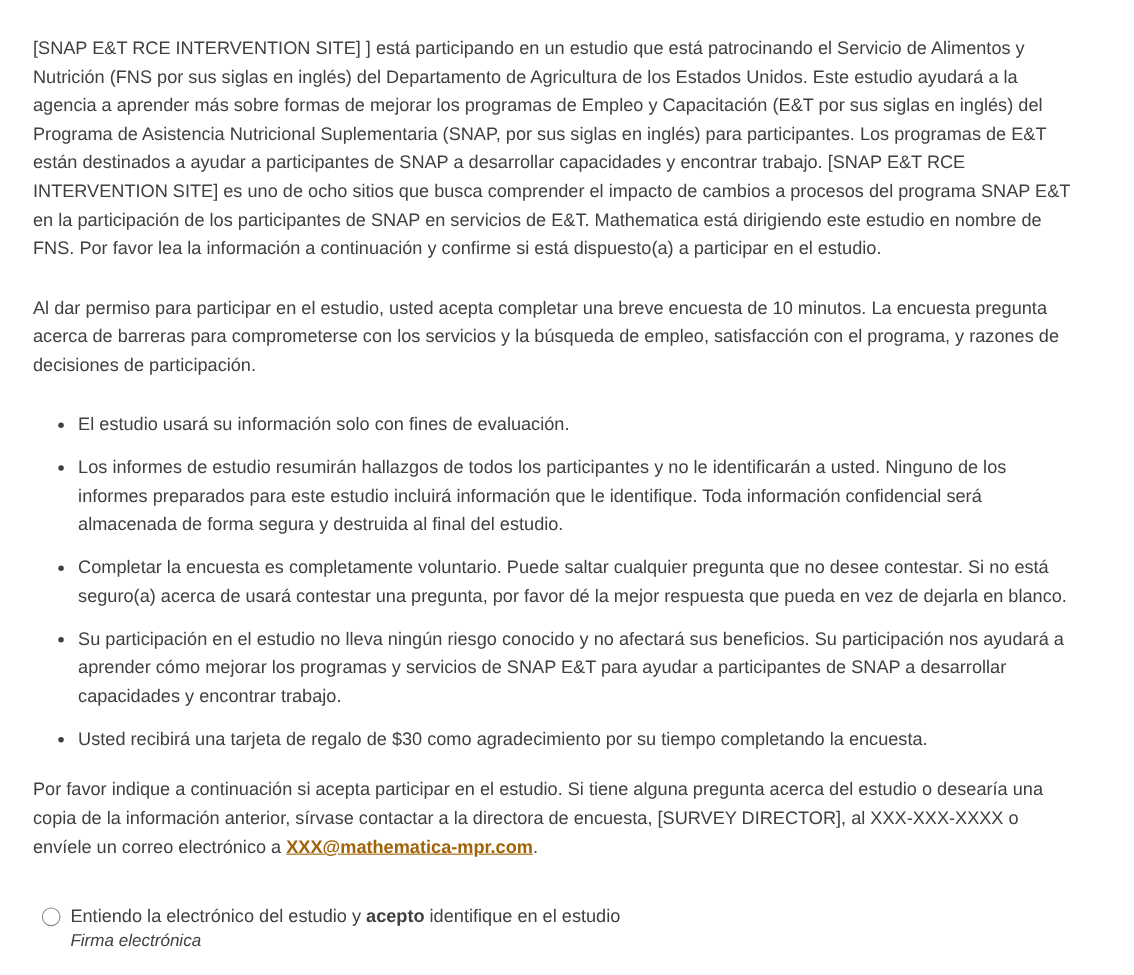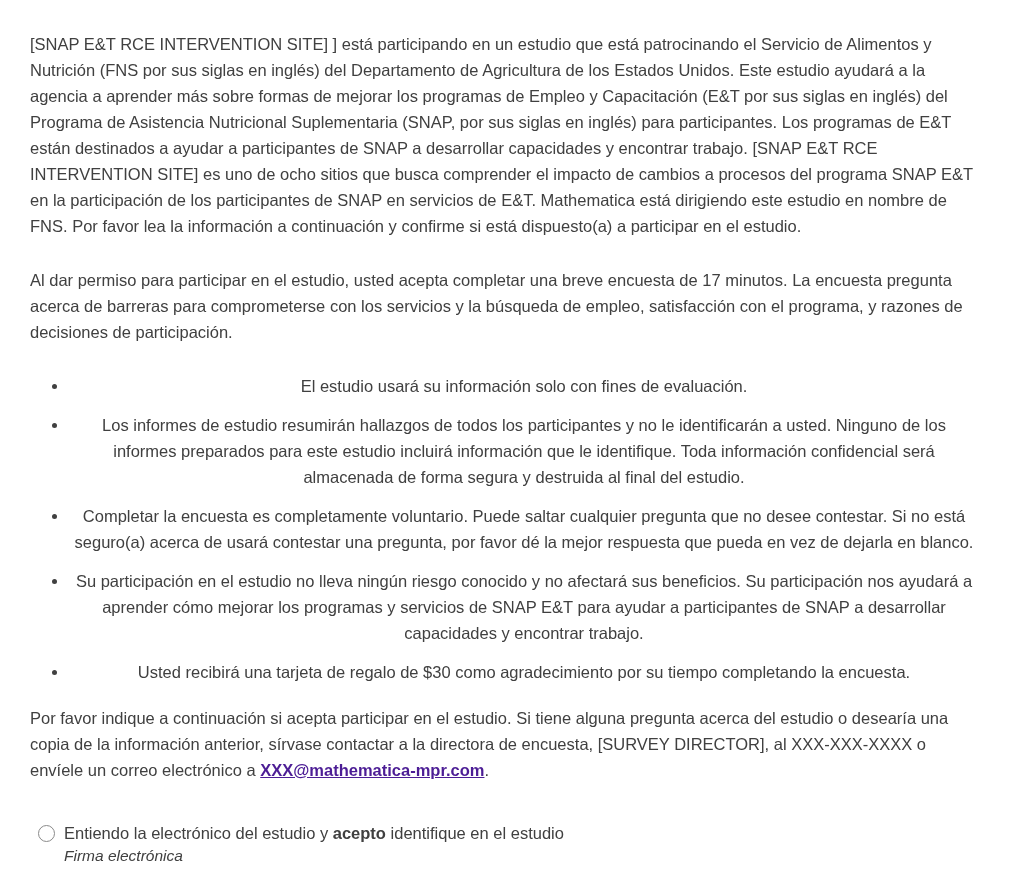--- a/index.html
+++ b/index.html
@@ -80,7 +80,7 @@
 
   <p class="para">[SNAP E&amp;T RCE INTERVENTION SITE] ] está participando en un estudio que está patrocinando el Servicio de Alimentos y Nutrición (FNS por sus siglas en inglés) del Departamento de Agricultura de los Estados Unidos. Este estudio ayudará a la agencia a aprender más sobre formas de mejorar los programas de Empleo y Capacitación (E&amp;T por sus siglas en inglés) del Programa de Asistencia Nutricional Suplementaria (SNAP, por sus siglas en inglés) para participantes. Los programas de E&amp;T están destinados a ayudar a participantes de SNAP a desarrollar capacidades y encontrar trabajo. [SNAP E&amp;T RCE INTERVENTION SITE] es uno de ocho sitios que busca comprender el impacto de cambios a procesos del programa SNAP E&amp;T en la participación de los participantes de SNAP en servicios de E&amp;T. Mathematica está dirigiendo este estudio en nombre de FNS. Por favor lea la información a continuación y confirme si está dispuesto(a) a participar en el estudio.</p>
 
-  <p class="para">Al dar permiso para participar en el estudio, usted acepta completar una breve encuesta de 17 minutos. La encuesta pregunta acerca de barreras para comprometerse con los servicios y la búsqueda de empleo, satisfacción con el programa, y razones de decisiones de participación.</p>
+  <p class="para">Al dar permiso para participar en el estudio, usted acepta completar una breve encuesta de 10 minutos. La encuesta pregunta acerca de barreras para comprometerse con los servicios y la búsqueda de empleo, satisfacción con el programa, y razones de decisiones de participación.</p>
 
 
   <ul class="facts">

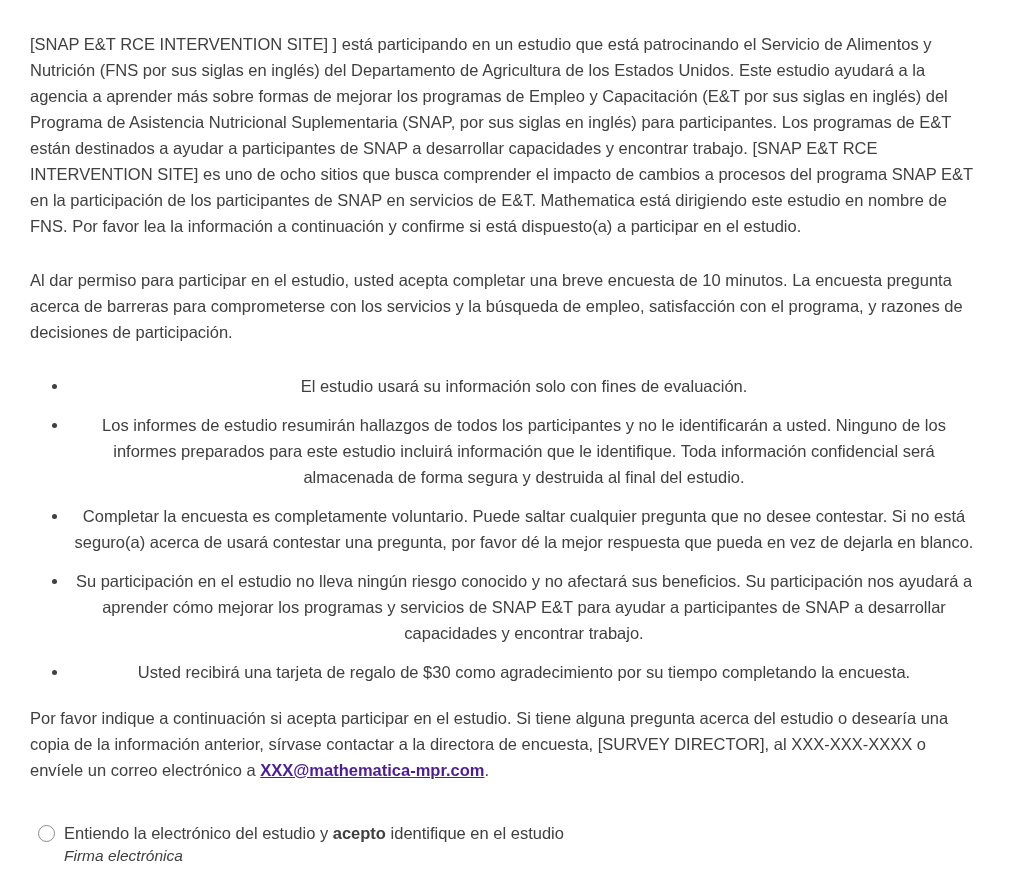--- a/index.html
+++ b/index.html
@@ -27,7 +27,6 @@
     margin: 0 0 20px 0;
     padding: 0 0 0 39px;
     list-style: disc outside;
-    text-align: center;
   }
   ul.facts li {
     margin: 0 0 13px 0;

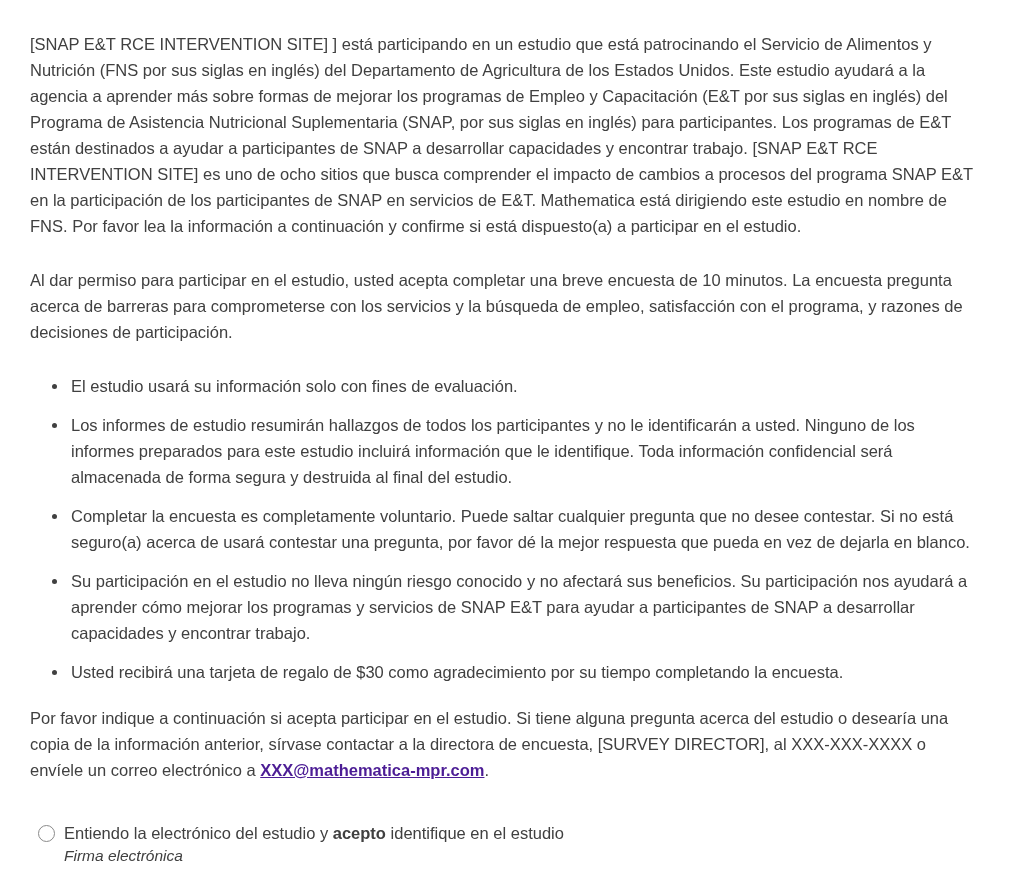--- a/index.html
+++ b/index.html
@@ -35,7 +35,7 @@
   ul.facts li:last-child { margin-bottom: 2px; }
   .closing { margin: 0 0 40px 0; }
   a.email-link {
-    color: #4c1d95;
+    color: #a16207;
     font-weight: 700;
     text-decoration: underline;
     cursor: pointer;

